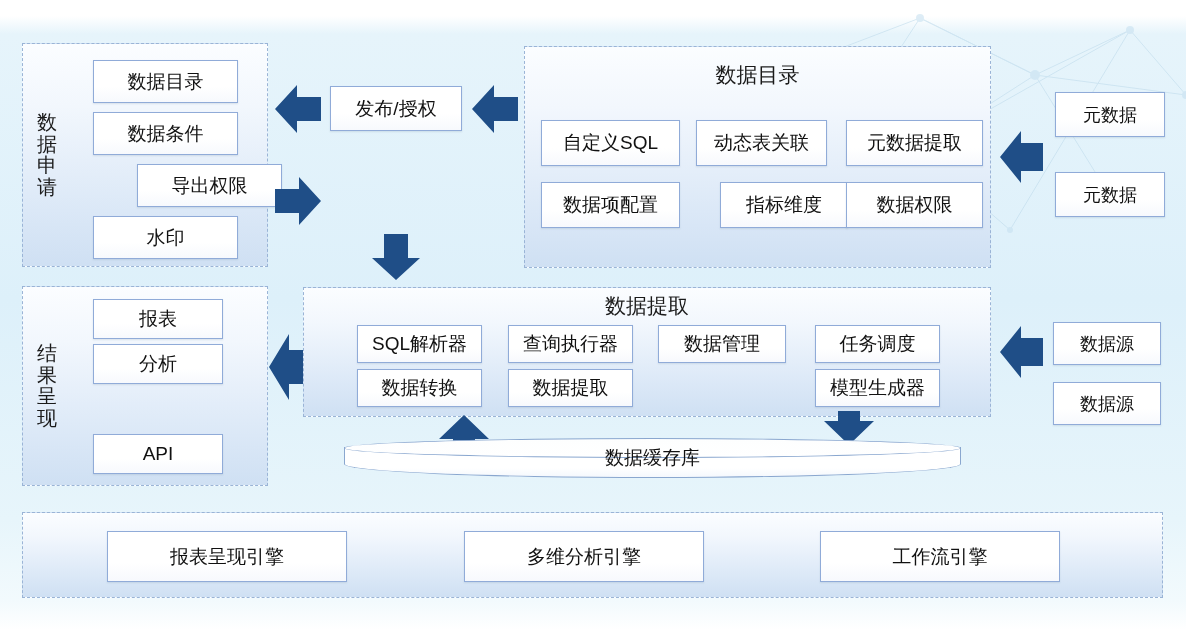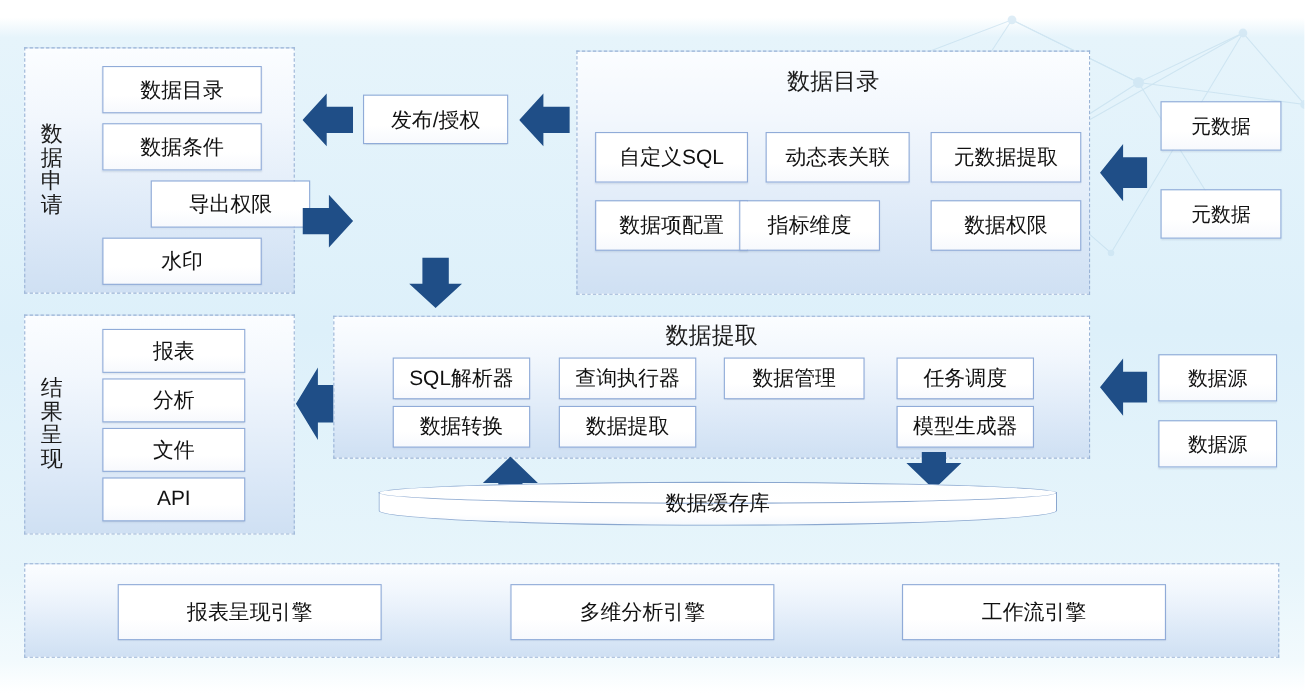--- a/index.html
+++ b/index.html
@@ -161,7 +161,7 @@
   <div class="box" style="left:696px;top:120px;width:131px;height:46px;">动态表关联</div>
   <div class="box" style="left:846px;top:120px;width:137px;height:46px;">元数据提取</div>
   <div class="box" style="left:541px;top:182px;width:139px;height:46px;">数据项配置</div>
-  <div class="box" style="left:672px;top:182px;width:128px;height:46px;">指标维度</div>
+  <div class="box" style="left:720px;top:182px;width:128px;height:46px;">指标维度</div>
   <div class="box" style="left:846px;top:182px;width:137px;height:46px;">数据权限</div>
 
   <div class="arrow" style="left:1000px;top:128px;width:43px;height:58px;">

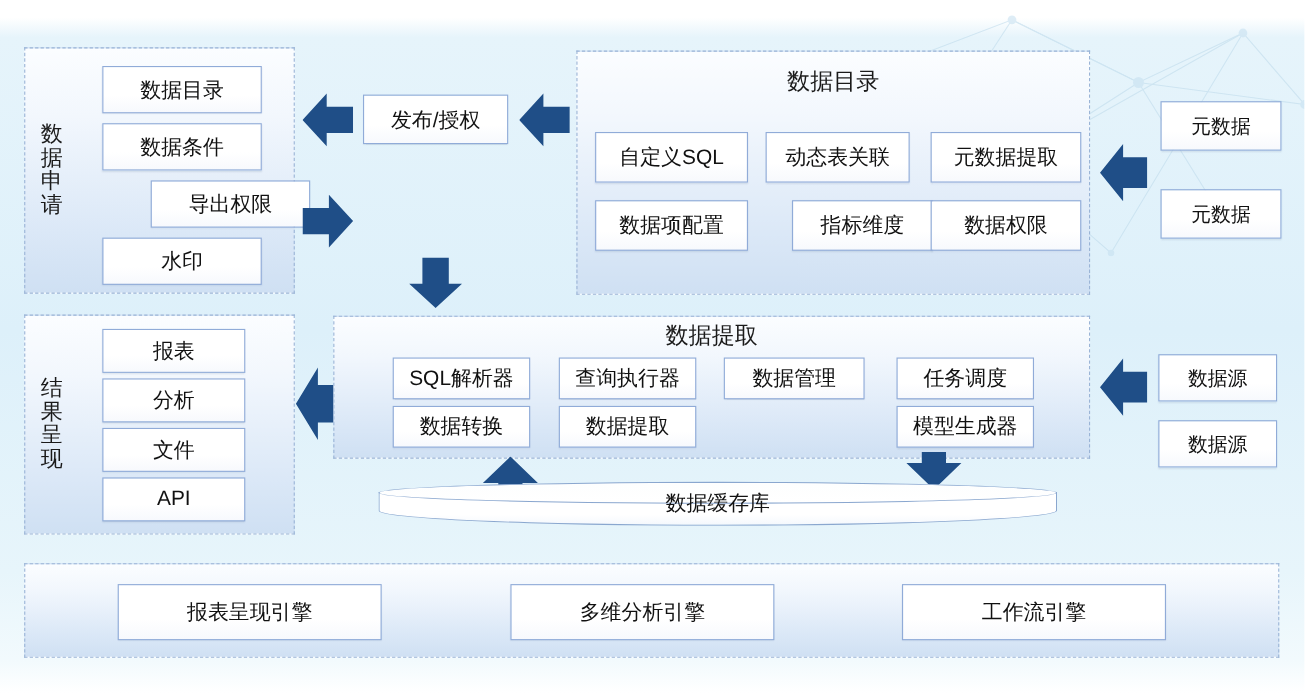--- a/index.html
+++ b/index.html
@@ -118,7 +118,6 @@
 
   <div class="box" style="left:93px;top:299px;width:130px;height:40px;">报表</div>
   <div class="box" style="left:93px;top:344px;width:130px;height:40px;">分析</div>
-  <div class="box" style="left:93px;top:389px;width:130px;height:40px;">文件</div>
   <div class="box" style="left:93px;top:434px;width:130px;height:40px;">API</div>
 
   <div class="box" style="left:330px;top:86px;width:132px;height:45px;">发布/授权</div>

